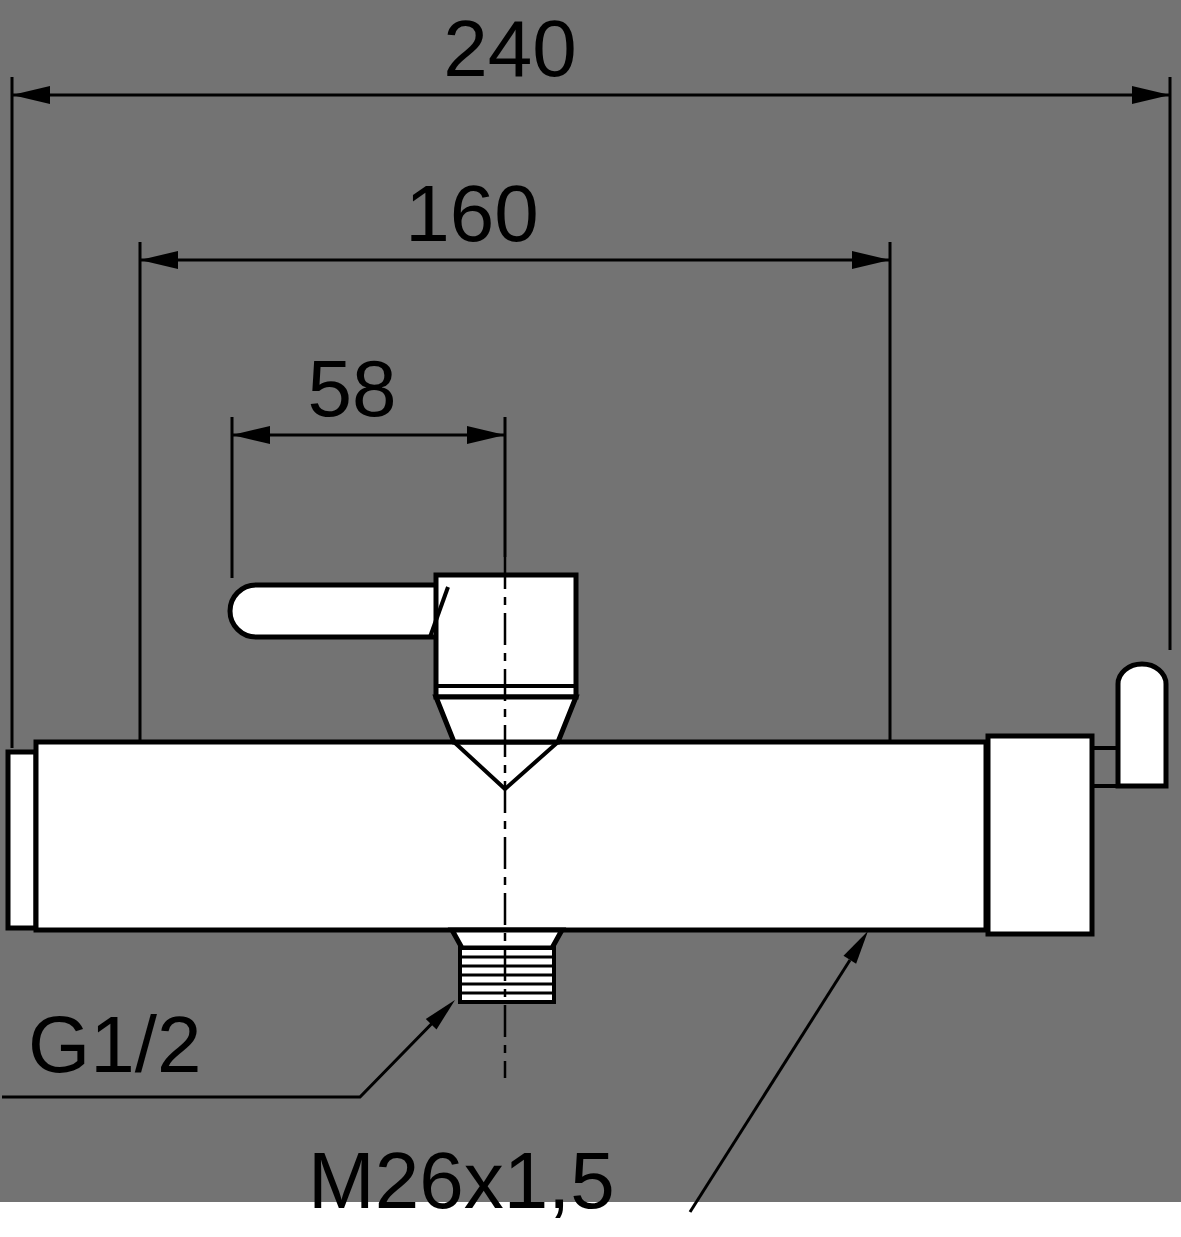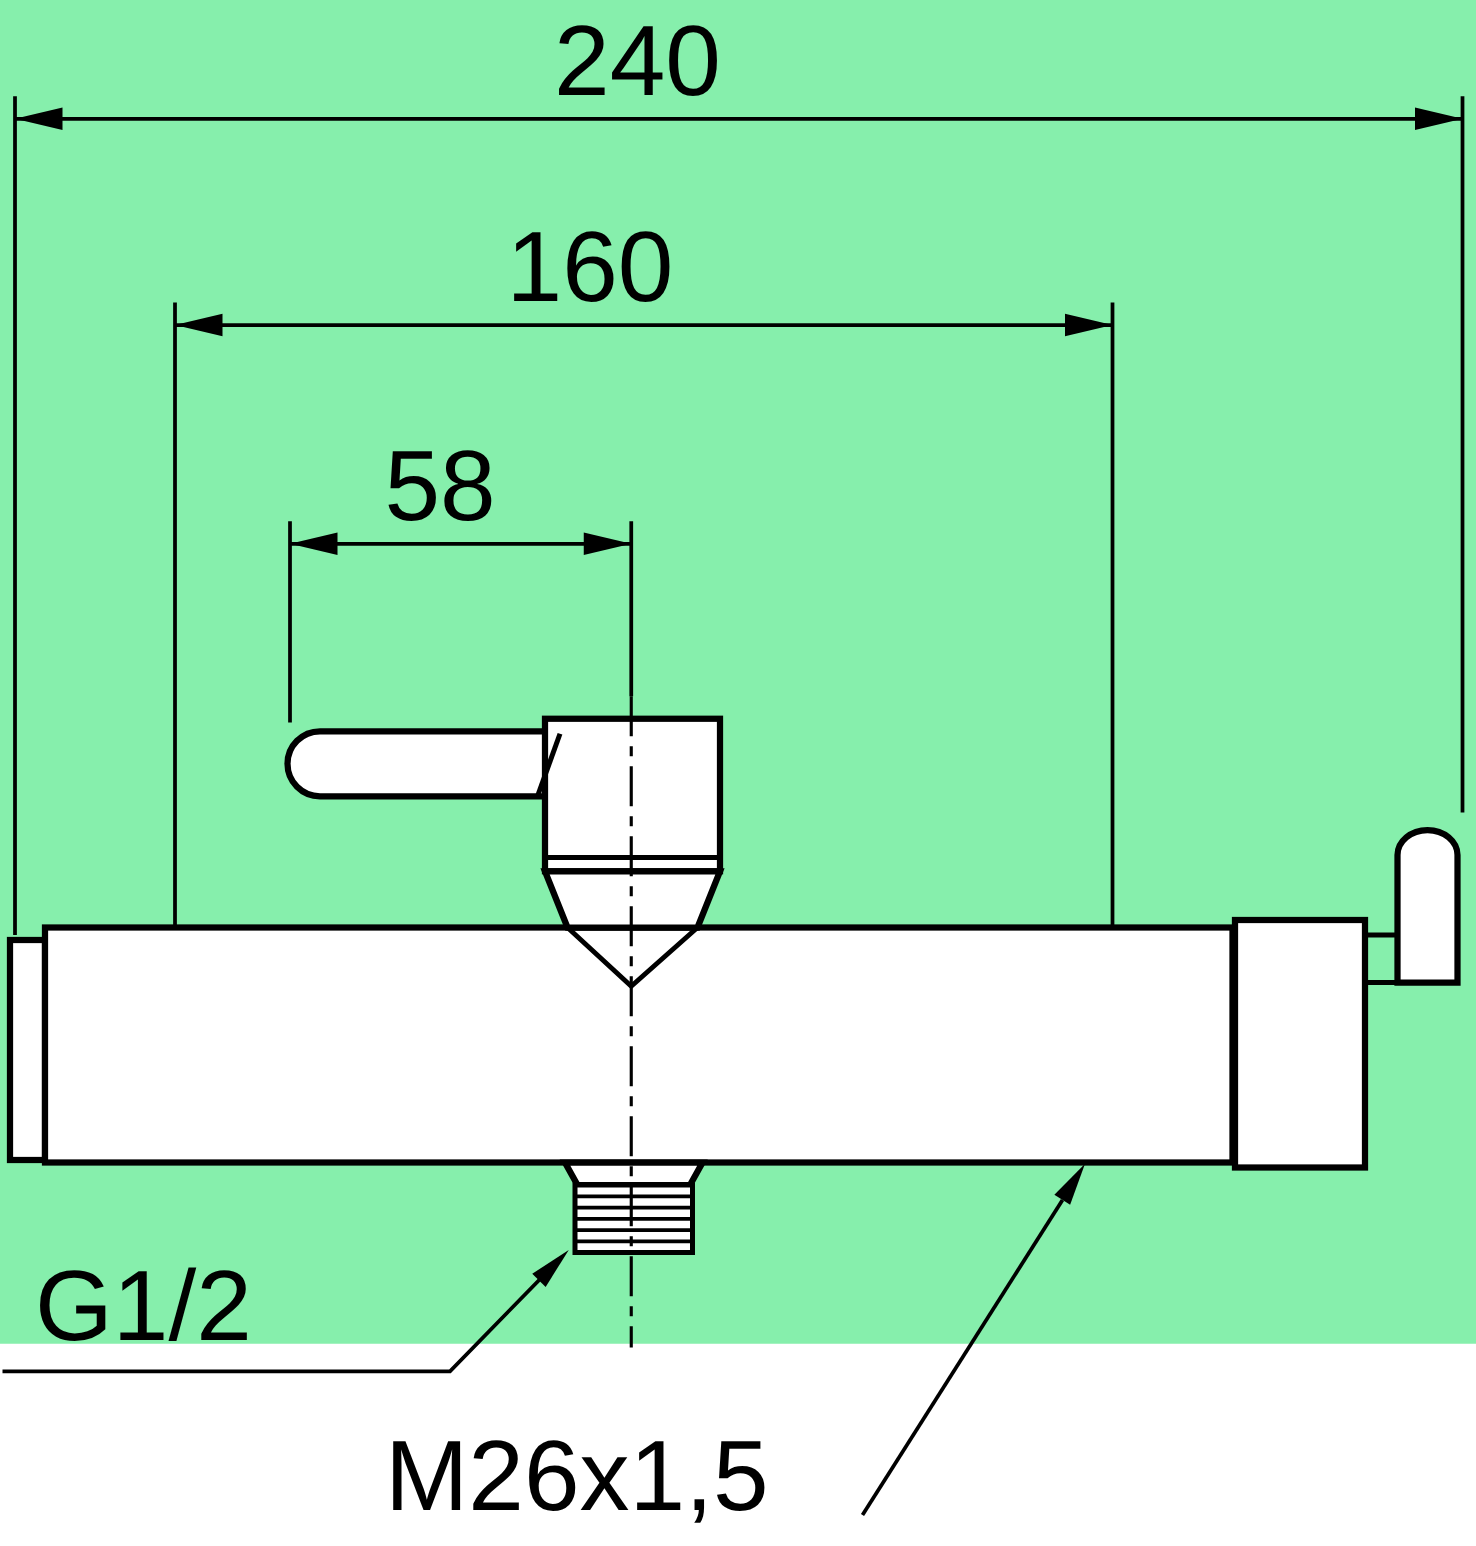--- a/index.html
+++ b/index.html
@@ -13,8 +13,8 @@
   .stage {
     position: relative;
     width: 1181px;
-    height: 1075px;
-    background: #86efac;
+    height: 1202px;
+    background: #737373;
   }
   svg { display: block; }
   .outline {

